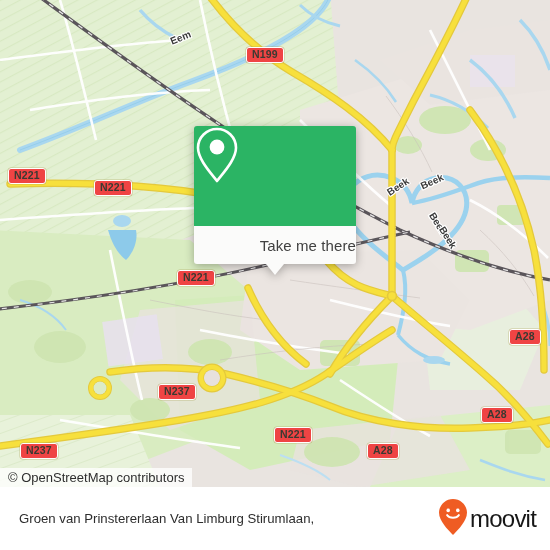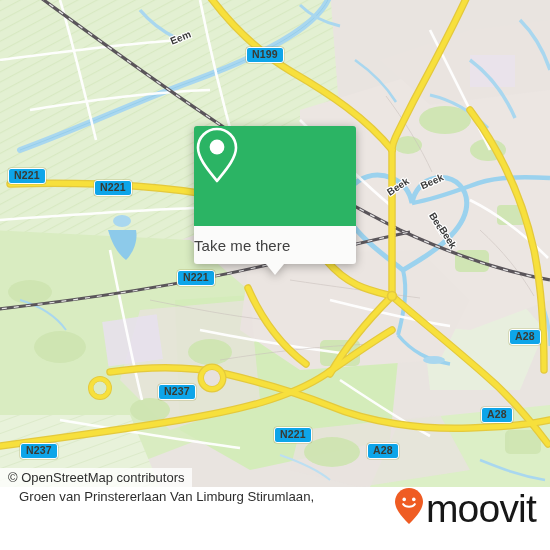--- a/index.html
+++ b/index.html
@@ -38,7 +38,7 @@
   
   .shield {
     position: absolute;
-    background: #0ea5e9;
+    background: #ef4444;
     border: 1.6px solid #ffffff;
     border-radius: 3px;
     color: #3a3a32;

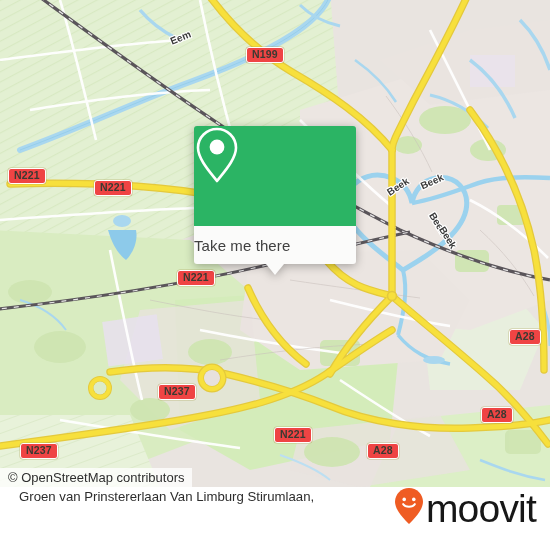--- a/index.html
+++ b/index.html
@@ -91,7 +91,7 @@
     border-radius: 0 0 3px 3px;
     display: flex;
     align-items: center;
-    justify-content: flex-start;
+    justify-content: flex-end;
   }
   #popup-label {
     color: #404040;

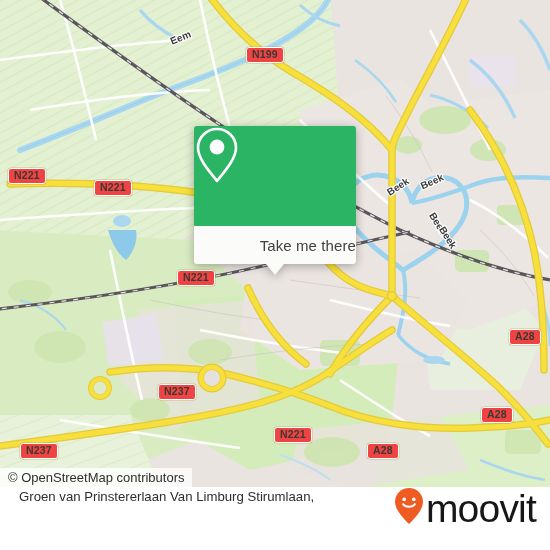--- a/index.html
+++ b/index.html
@@ -133,7 +133,7 @@
     height: 63px;
     background: #ffffff;
     display: flex;
-    align-items: flex-start;
+    align-items: center;
     justify-content: space-between;
     box-sizing: border-box;
     padding: 0 14px 0 19px;

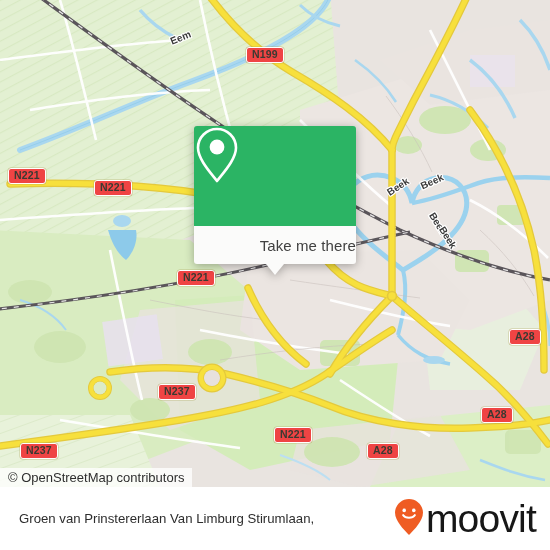--- a/index.html
+++ b/index.html
@@ -153,7 +153,7 @@
   #moovit-wordmark {
     color: #171717;
     font-family: "Liberation Sans", sans-serif;
-    font-size: 39px;
+    font-size: 24px;
     font-weight: normal;
     letter-spacing: -0.8px;
     line-height: 31px;

